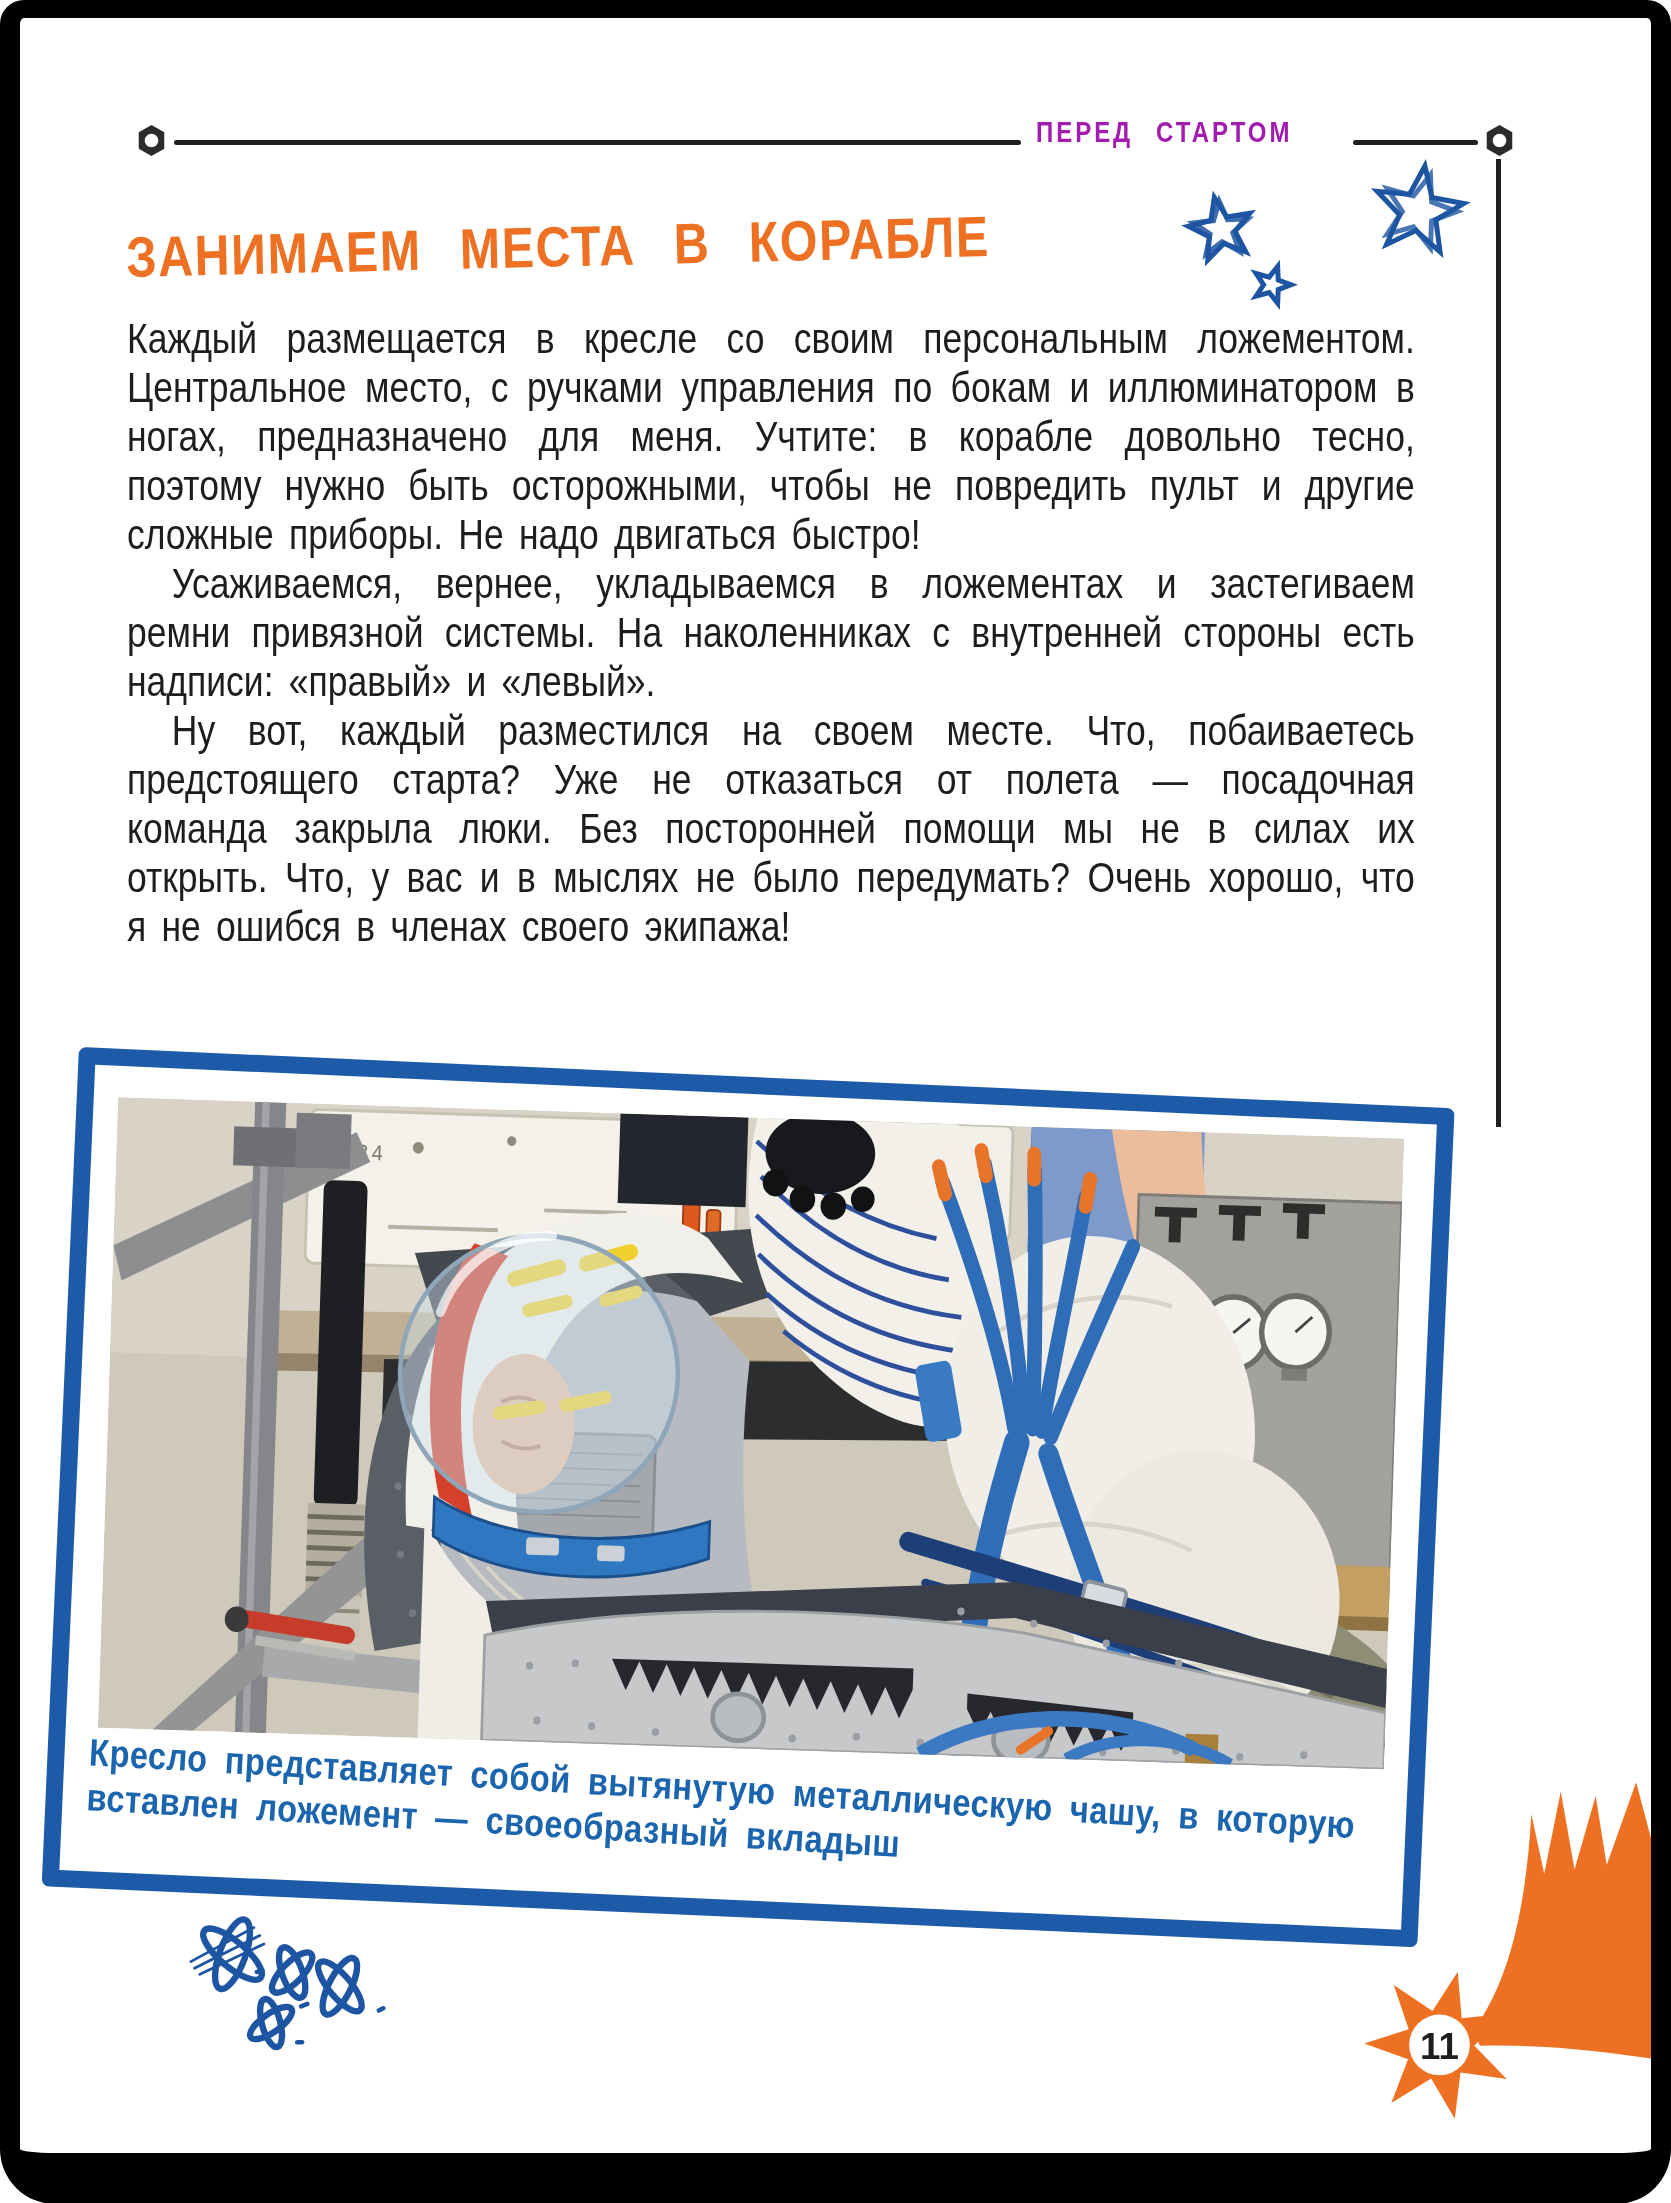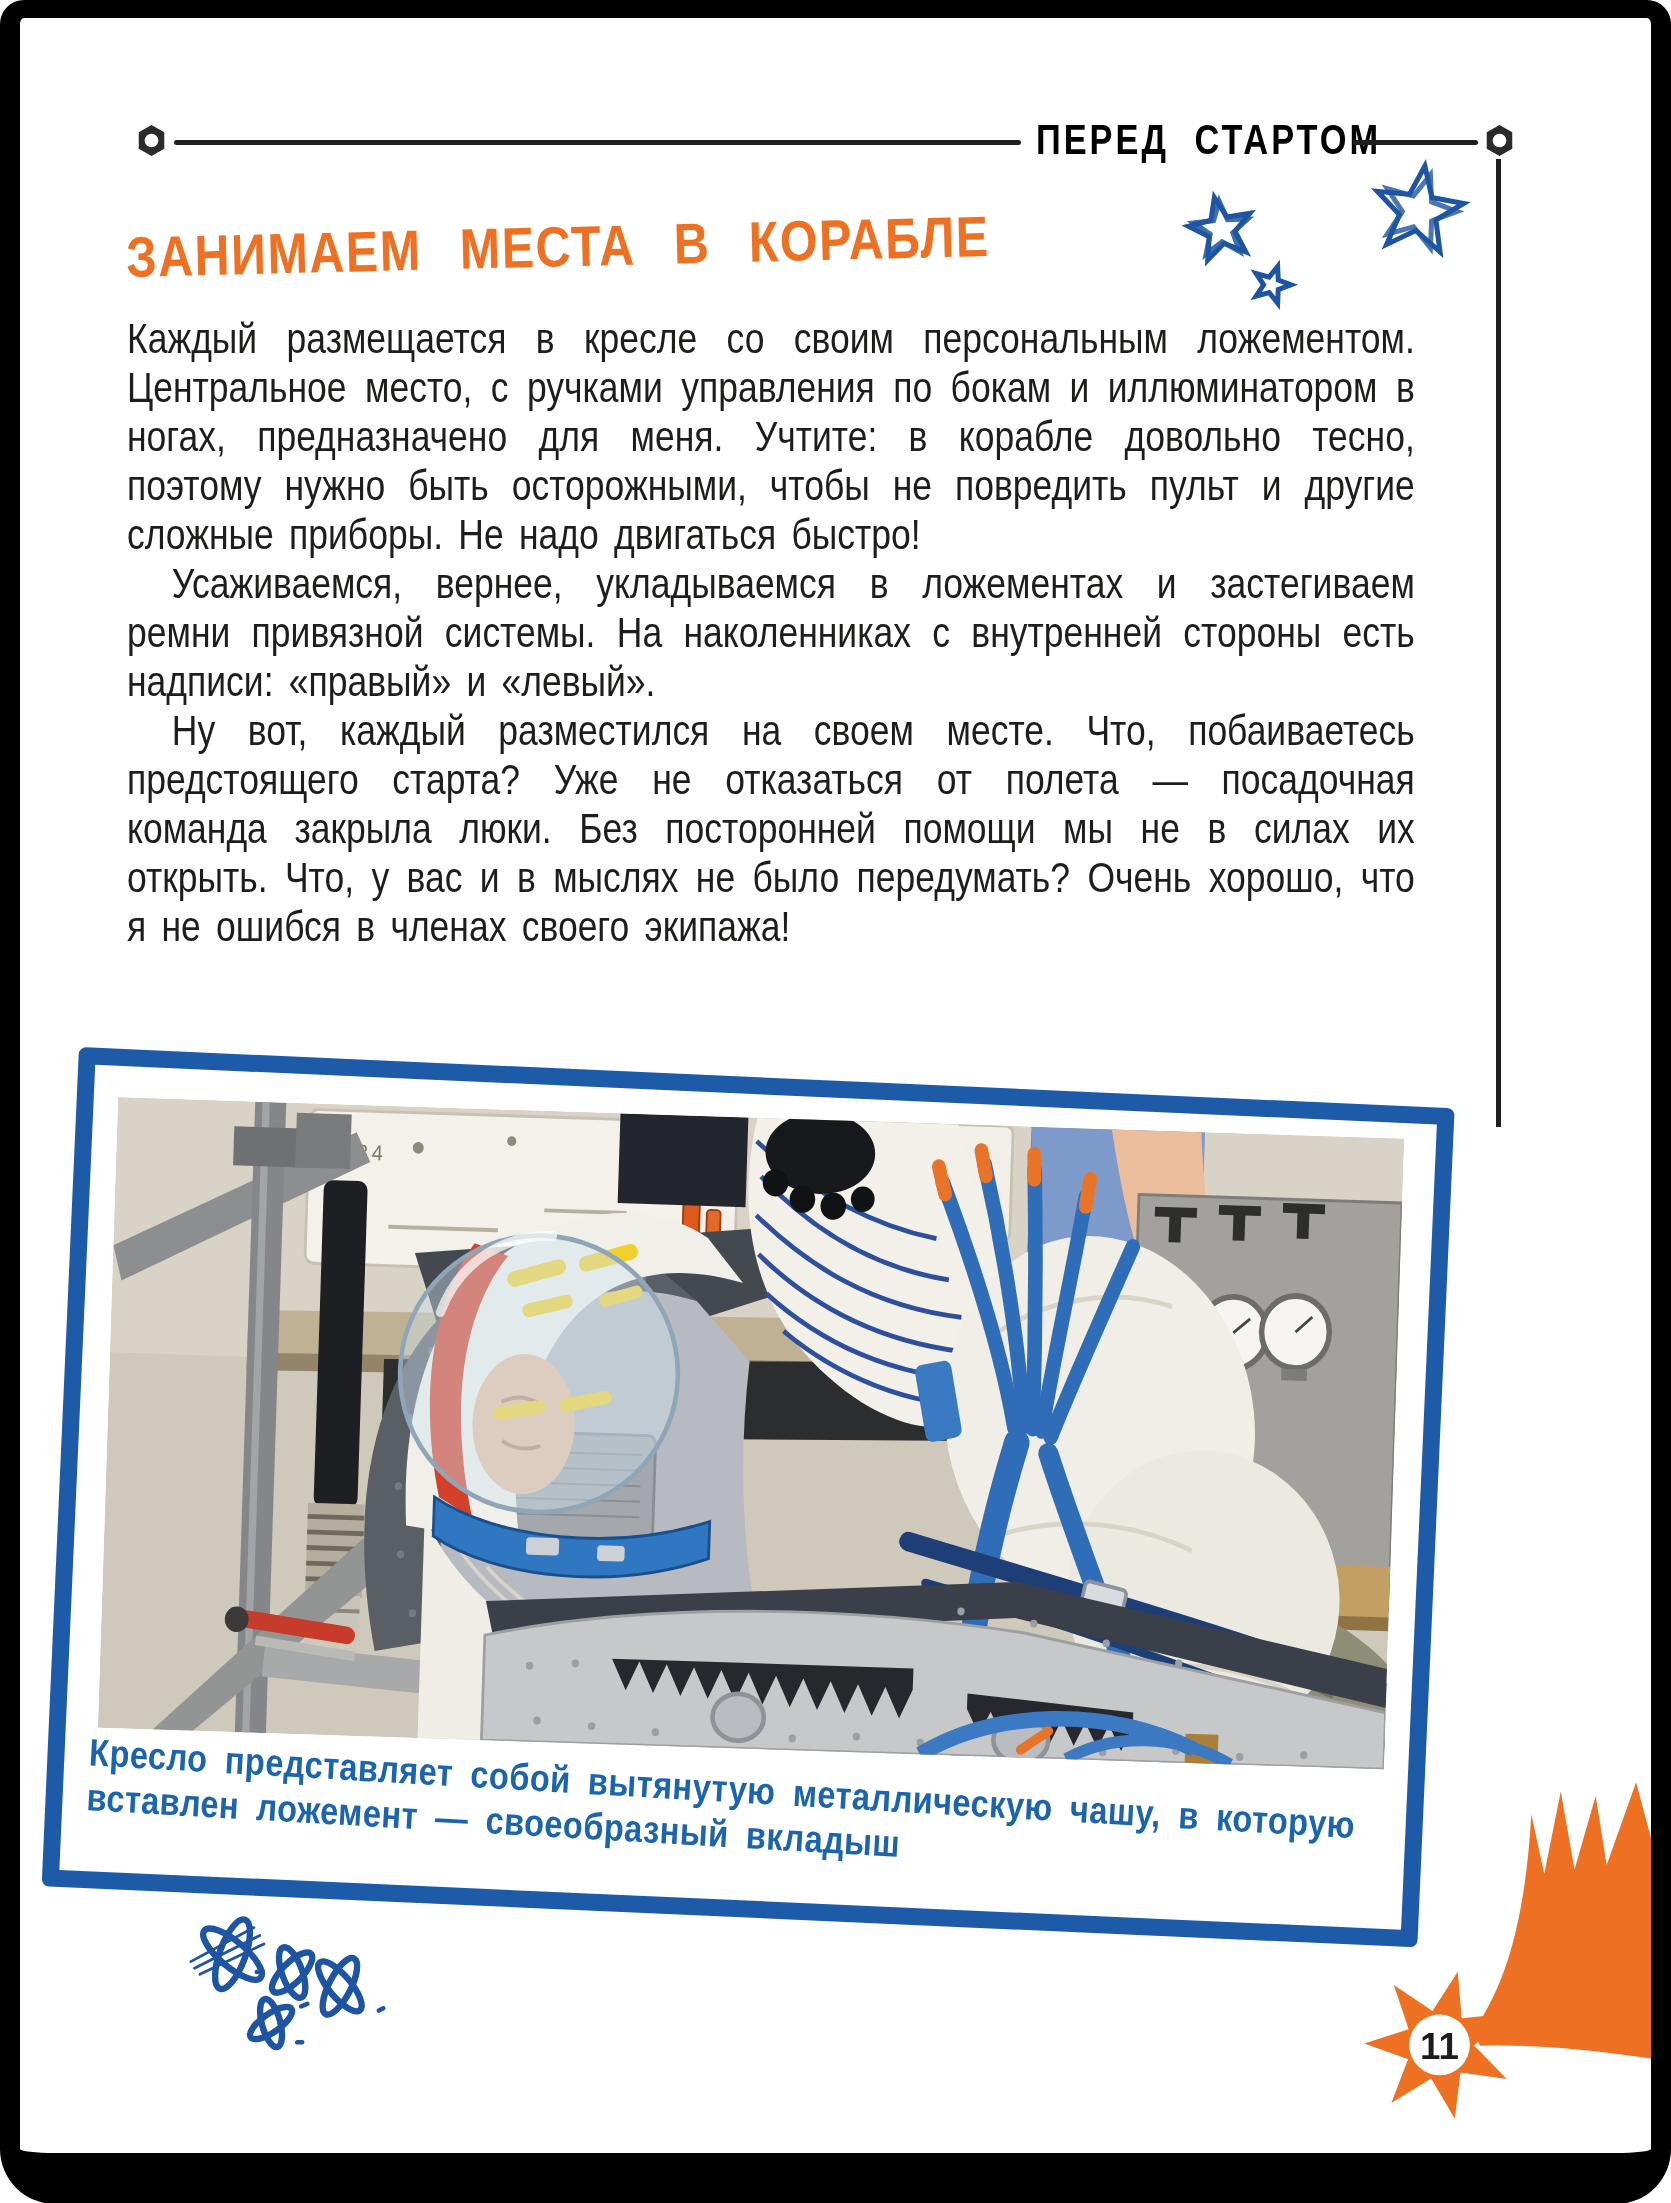--- a/index.html
+++ b/index.html
@@ -11,7 +11,7 @@
   
   .hex{position:absolute;width:31px;height:35px;}
   .rule{position:absolute;height:4.6px;background:#1f1f1f;border-radius:2.8px;}
-  .kicker{position:absolute;left:1016px;top:97px;color:#000000;font-weight:800;font-size:43px;
+  .kicker{position:absolute;left:1016px;top:97px;color:#a21caf;font-weight:800;font-size:30px;
        letter-spacing:3.7px;word-spacing:16.5px;white-space:nowrap;}
   .kicker .squeeze{display:inline-block;transform:scaleX(.8);transform-origin:left top;}
   .vrule{position:absolute;left:1476px;top:141px;width:4.6px;height:968px;background:#1f1f1f;}

